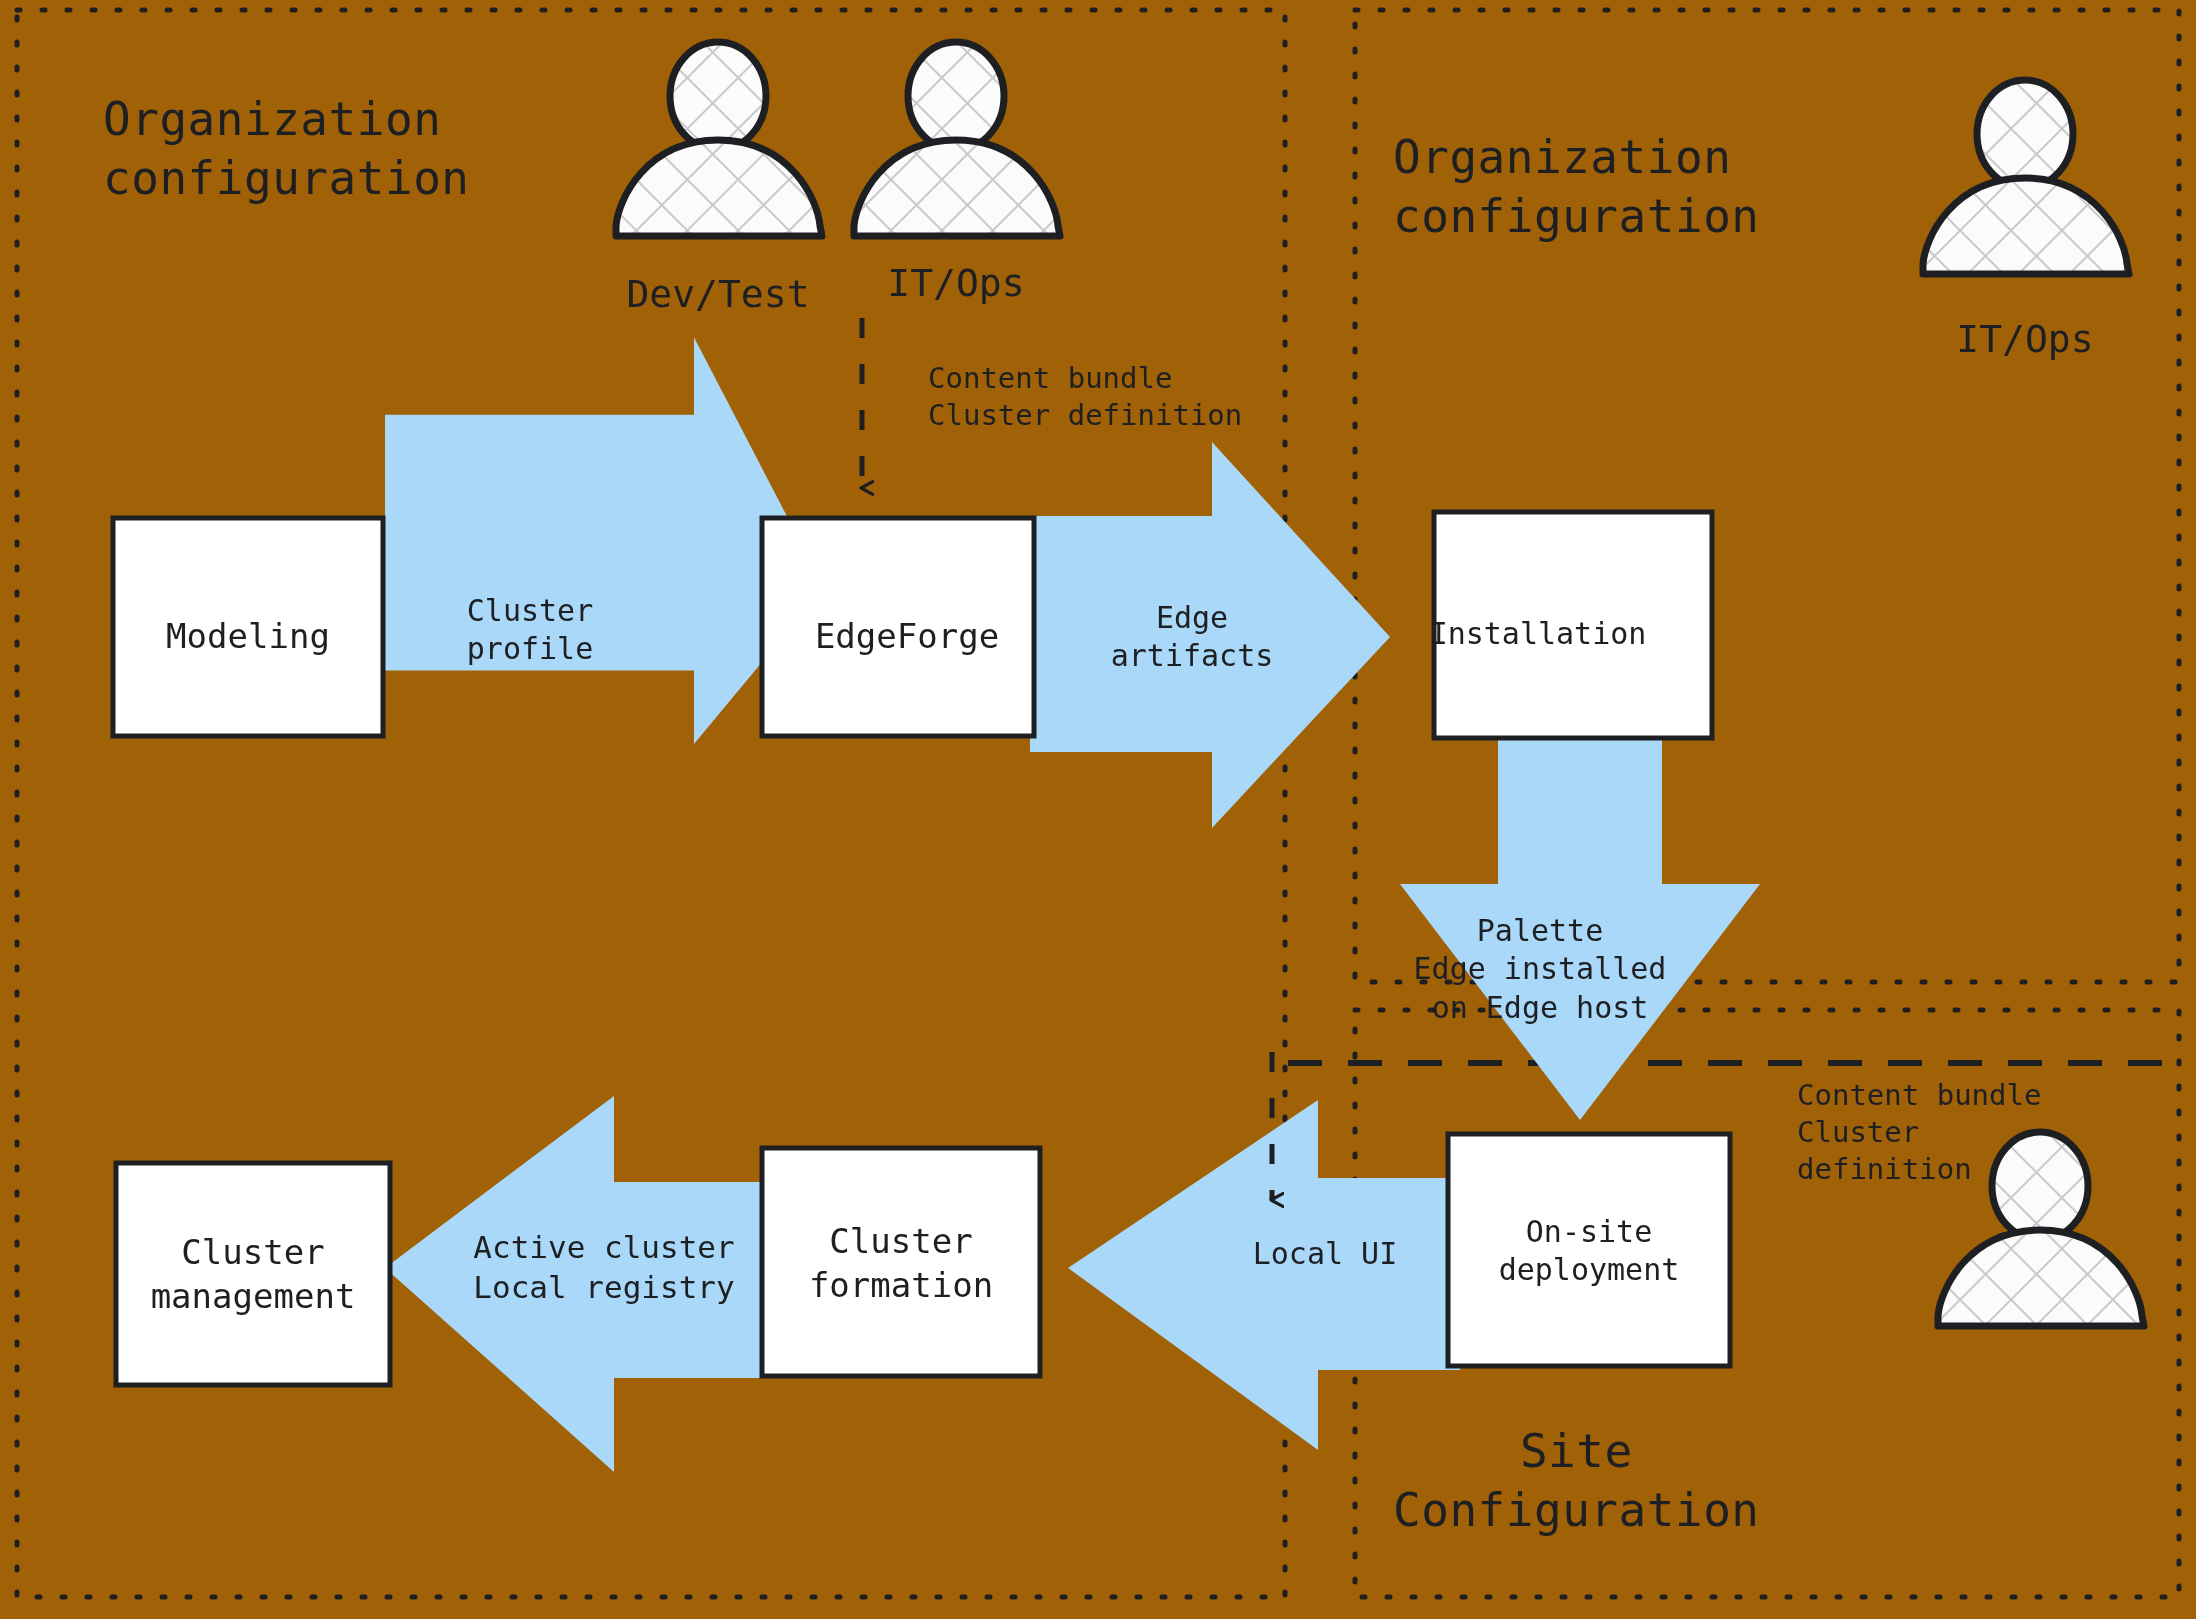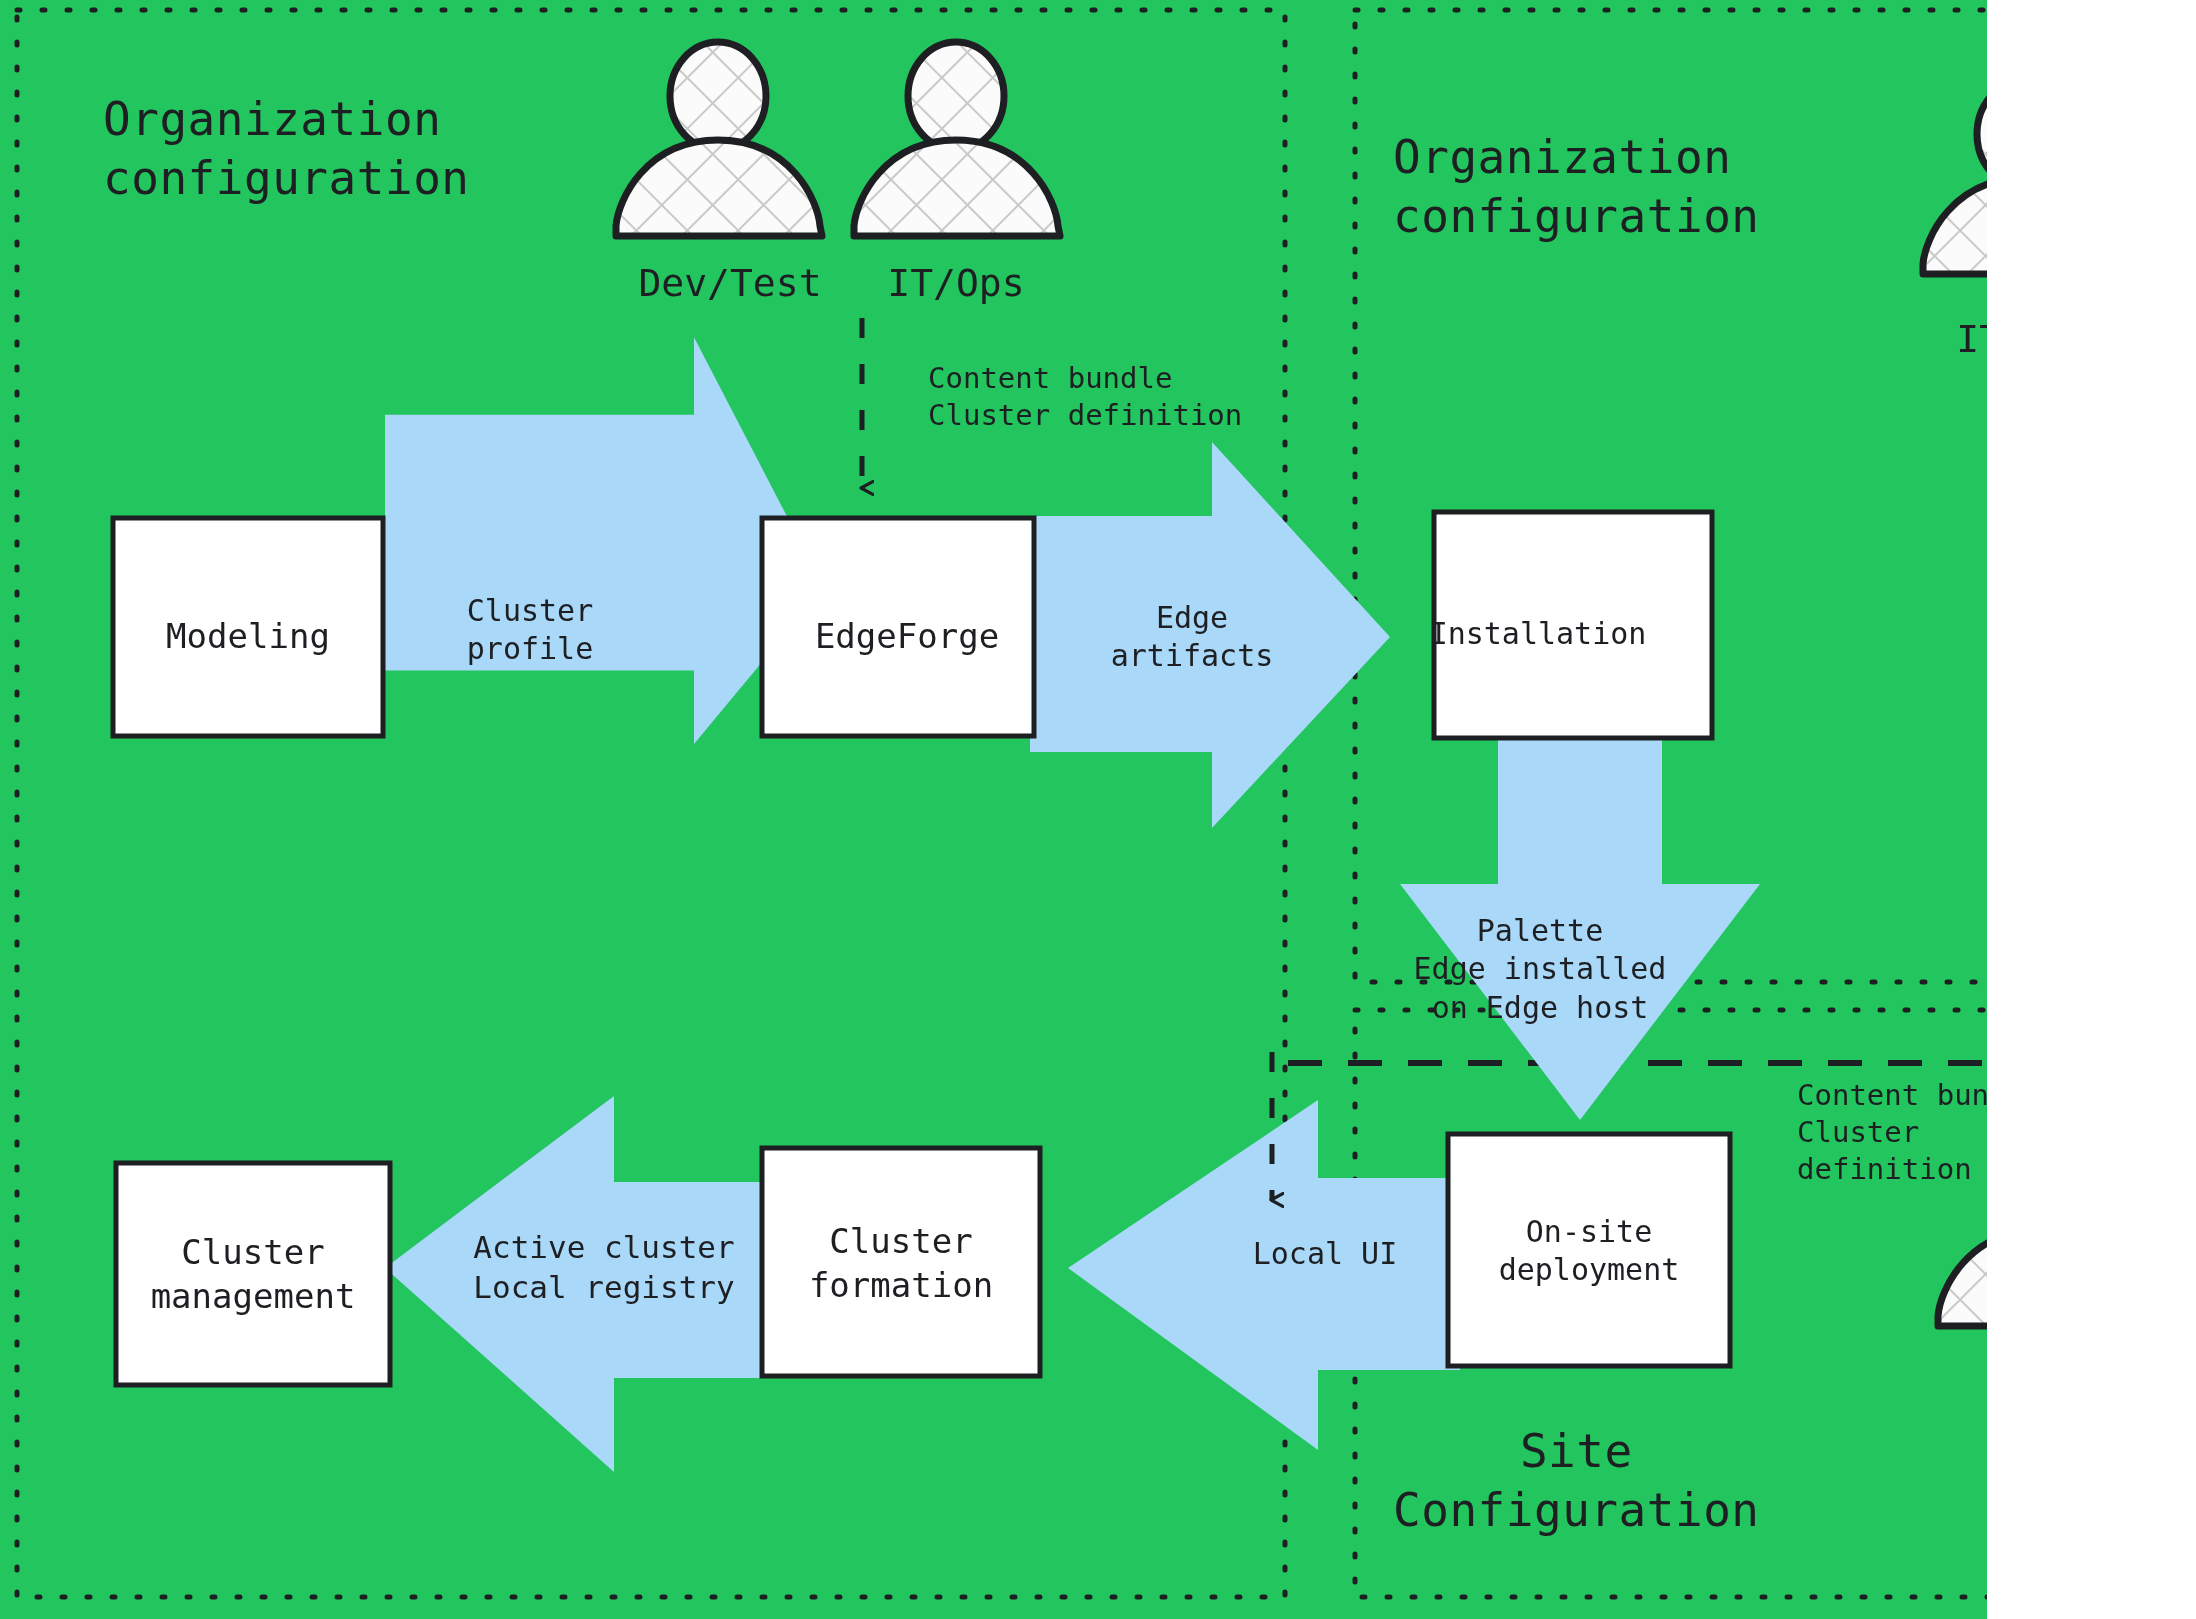--- a/index.html
+++ b/index.html
@@ -3,7 +3,7 @@
 <meta charset="utf-8">
 <style>
   html,body{margin:0;padding:0;background:#ffffff;}
-  #stage{position:relative;width:1987px;height:1619px;background:#22c55e;
+  #stage{position:relative;width:2196px;height:1619px;background:#a16207;
          font-family:"DejaVu Sans Mono","Liberation Mono",monospace;overflow:hidden;}
   svg#canvas{position:absolute;left:0;top:0;width:2196px;height:1619px;}
   .lbl{position:absolute;color:#1d1f23;font-family:"DejaVu Sans Mono","Liberation Mono",monospace;

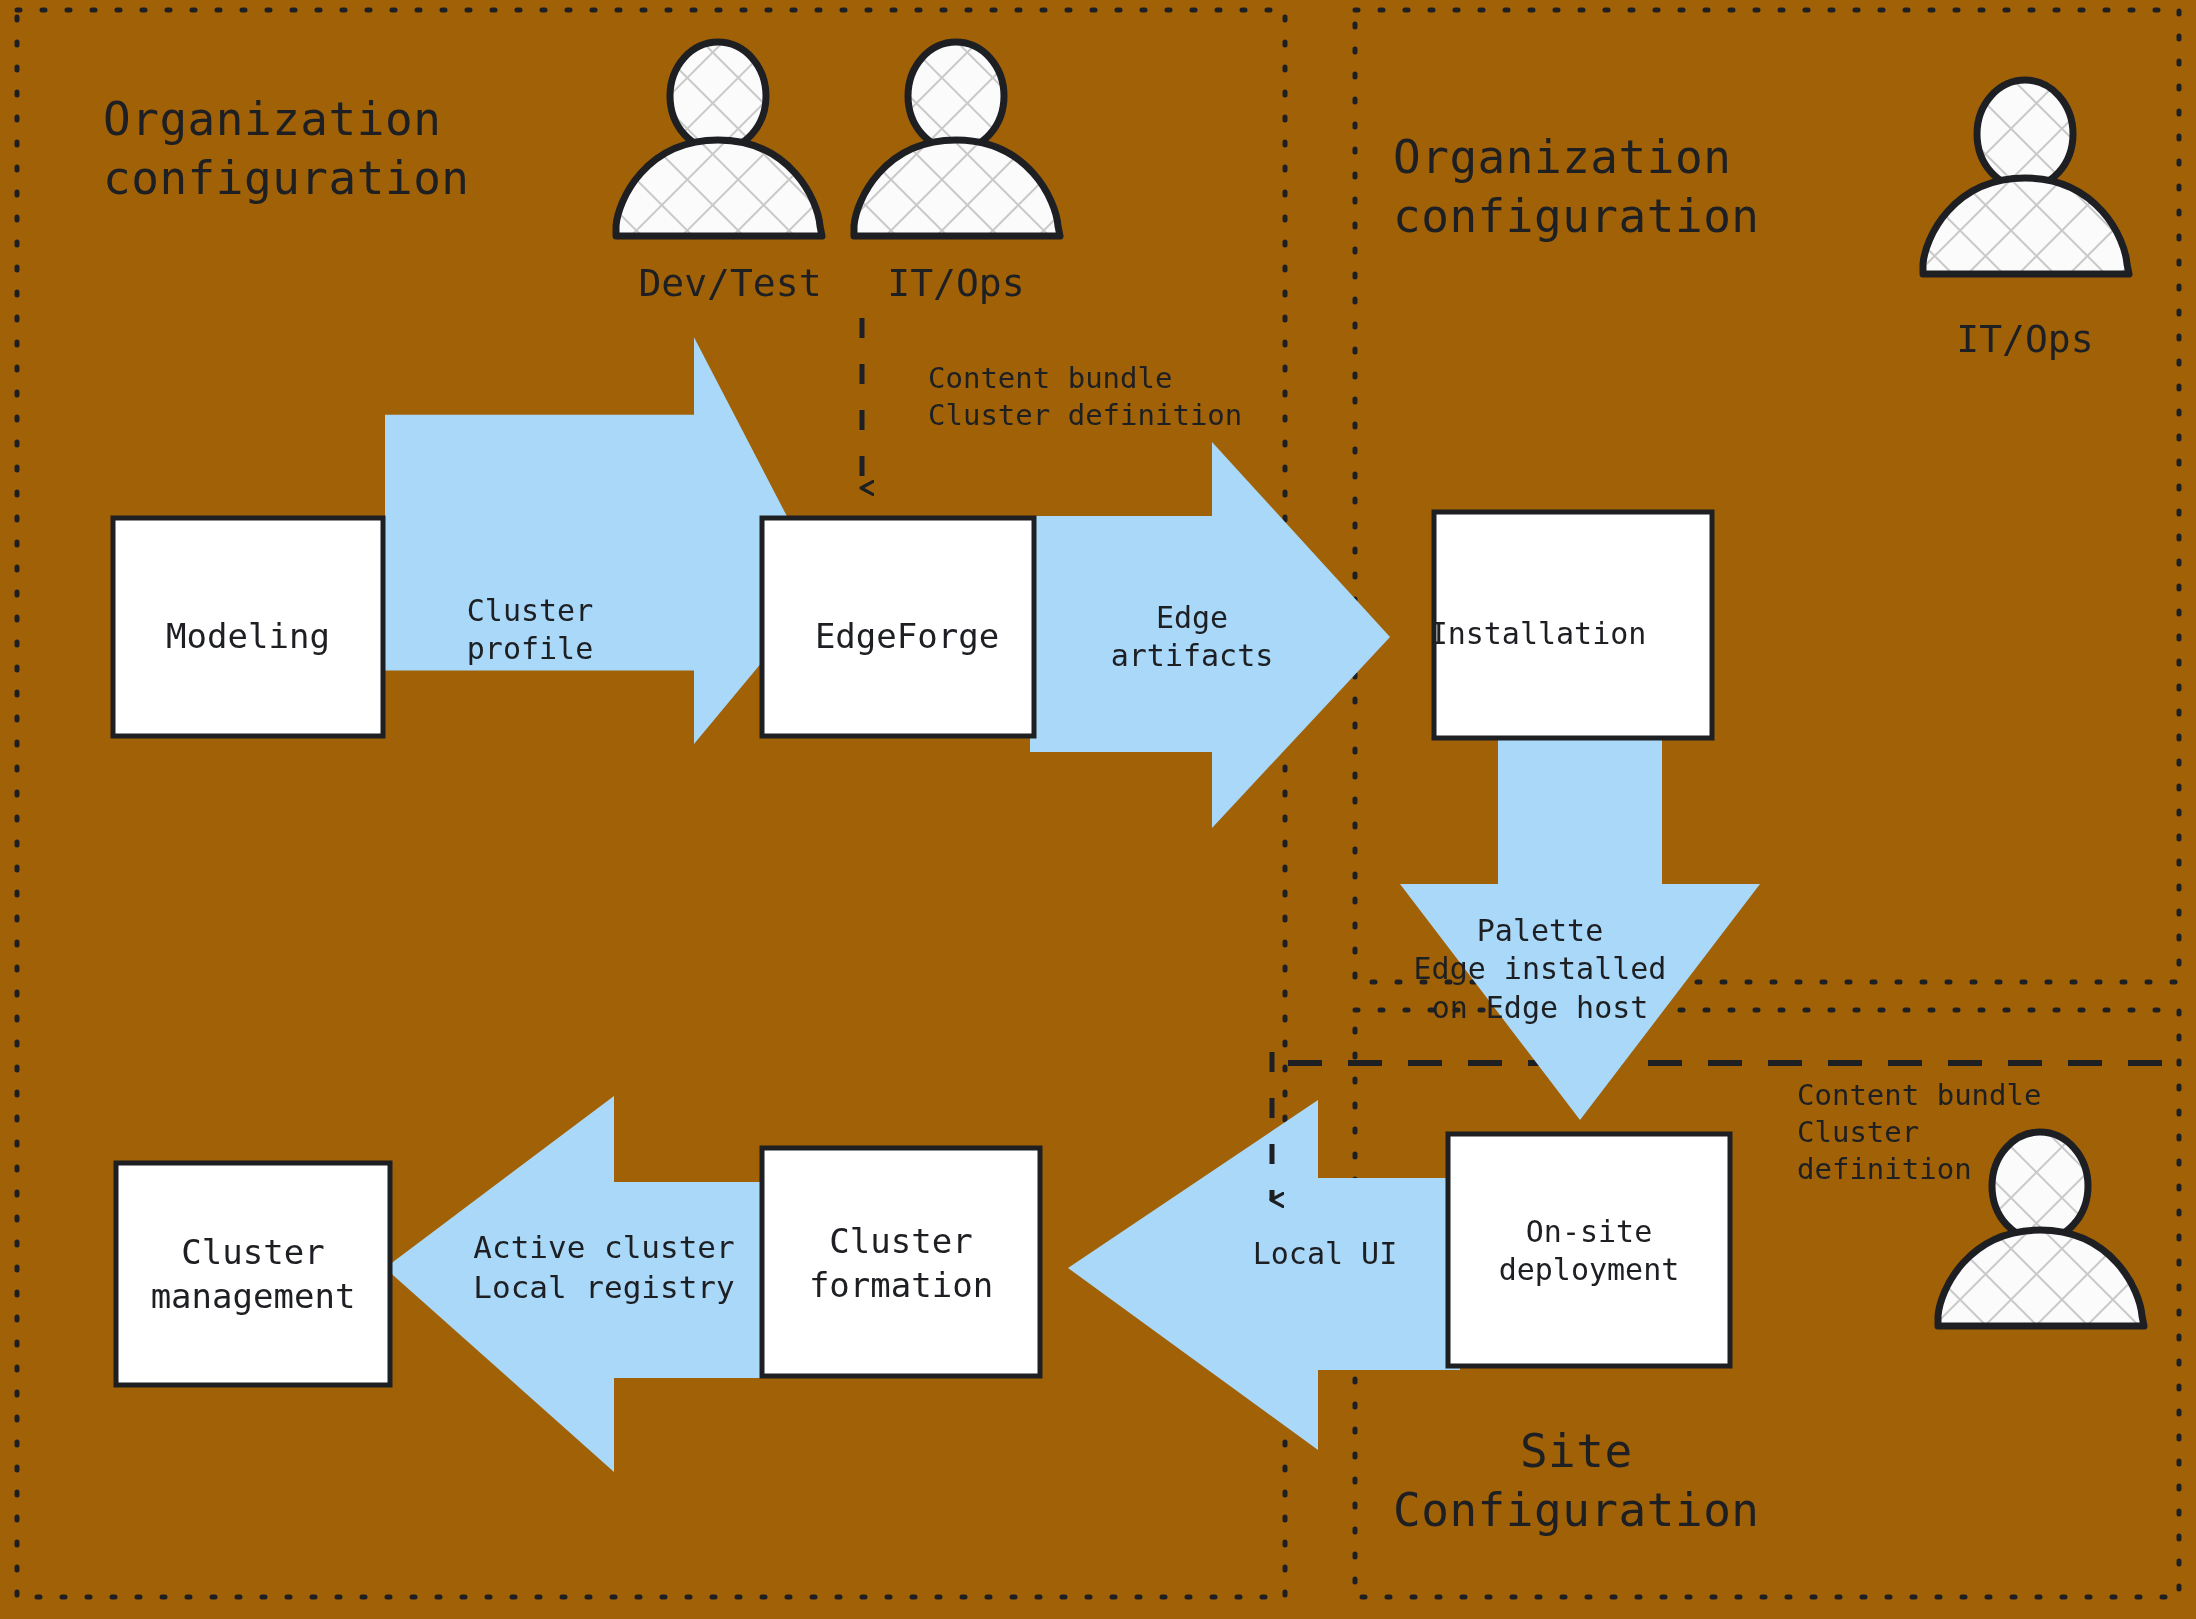--- a/index.html
+++ b/index.html
@@ -85,7 +85,7 @@
   <div class="lbl zone-title" style="left:1393px;top:1422px;text-align:center;">Site
 Configuration</div>
 
-  <div class="lbl persona ctr" style="left:718px;top:283px;margin-left:12px;">Dev/Test</div>
+  <div class="lbl persona ctr" style="left:718px;top:294px;">Dev/Test</div>
   <div class="lbl persona ctr" style="left:956px;top:283px;">IT/Ops</div>
   <div class="lbl persona ctr" style="left:2025px;top:339px;">IT/Ops</div>
 

